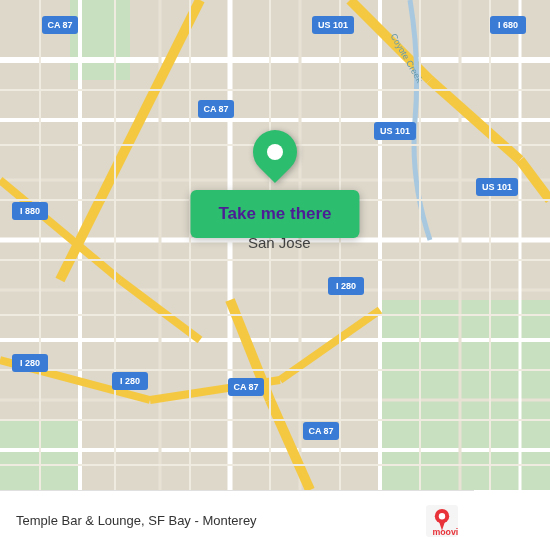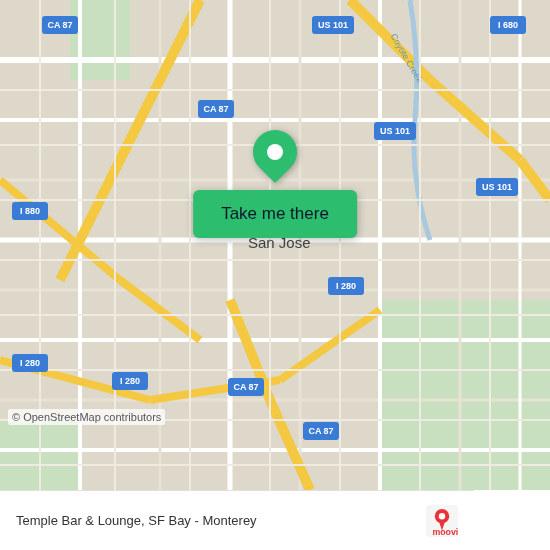--- a/index.html
+++ b/index.html
@@ -54,12 +54,12 @@
       top: 190px;
       transform: translateX(-50%);
       background: #2dbd6e;
-      color: #0f172a;
+      color: #4c1d95;
       border: none;
       border-radius: 6px;
       padding: 14px 28px;
       font-size: 17px;
-      font-weight: 400;
+      font-weight: 700;
       cursor: pointer;
       white-space: nowrap;
       z-index: 10;

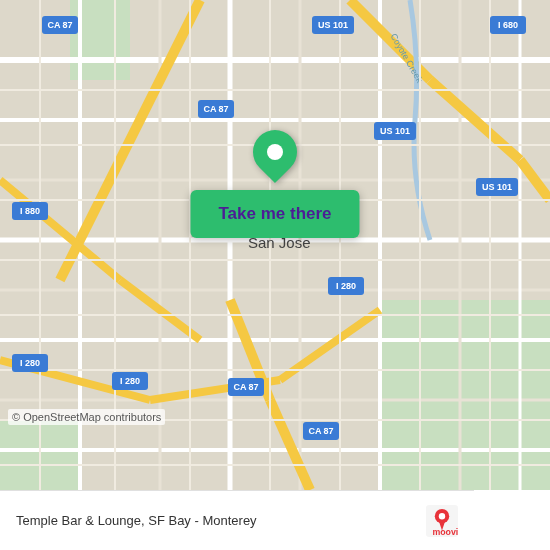--- a/index.html
+++ b/index.html
@@ -231,7 +231,6 @@
 
   <button id="take-me-there-btn">Take me there</button>
 
-  <div id="copyright">© OpenStreetMap contributors</div>
 </div>
 
 <div id="bottom-bar">

